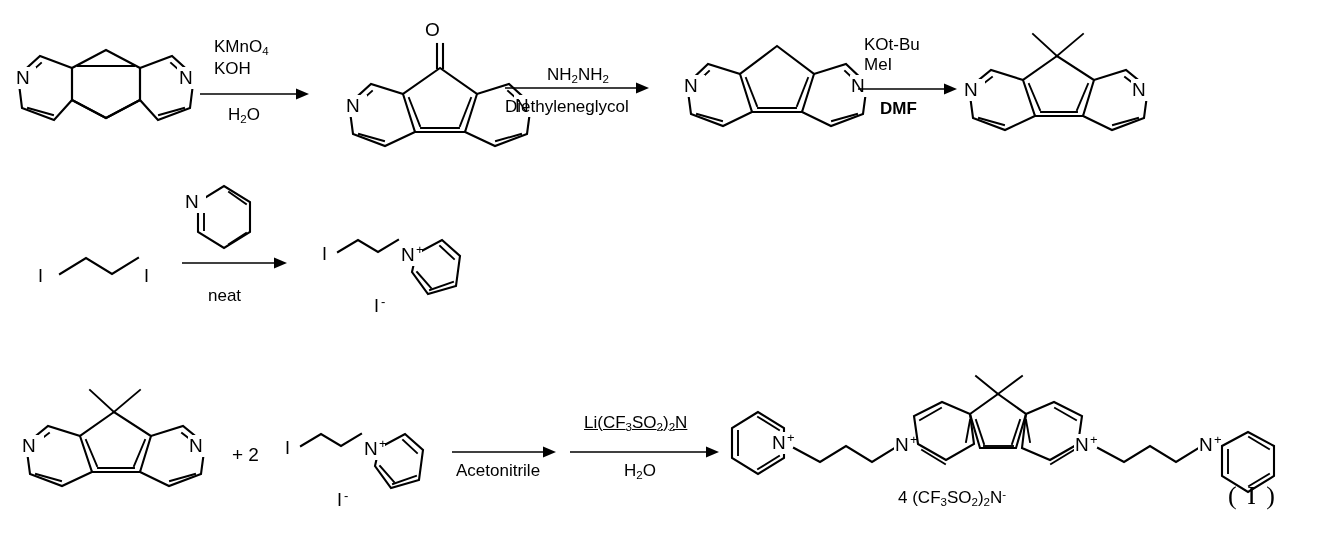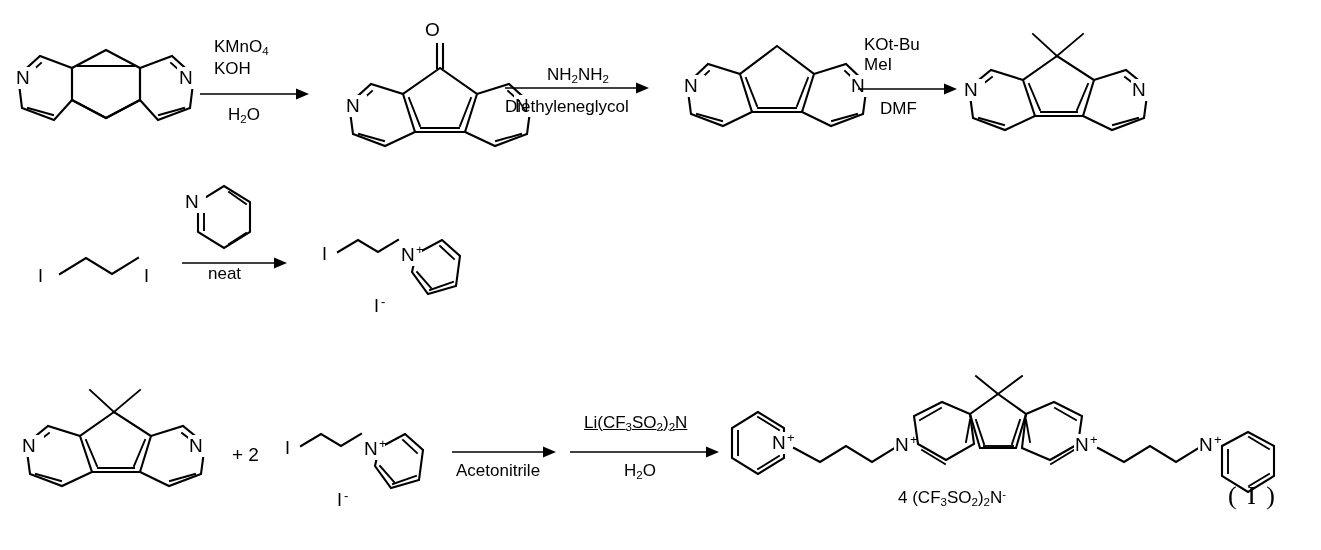--- a/index.html
+++ b/index.html
@@ -158,7 +158,7 @@
       <path class="arrowline" d="M0 8 L86 8"></path>
       <path d="M86 2.5 L99 8 L86 13.5 Z" fill="#000"></path>
     </svg>
-    <div class="txt" style="left:22px; top:64px;">DMF</div>
+    <div class="txt" style="left:22px; top:64px;font-weight:bold;">DMF</div>
   </div>
 
   <div class="abs" style="left:963px; top:24px;">

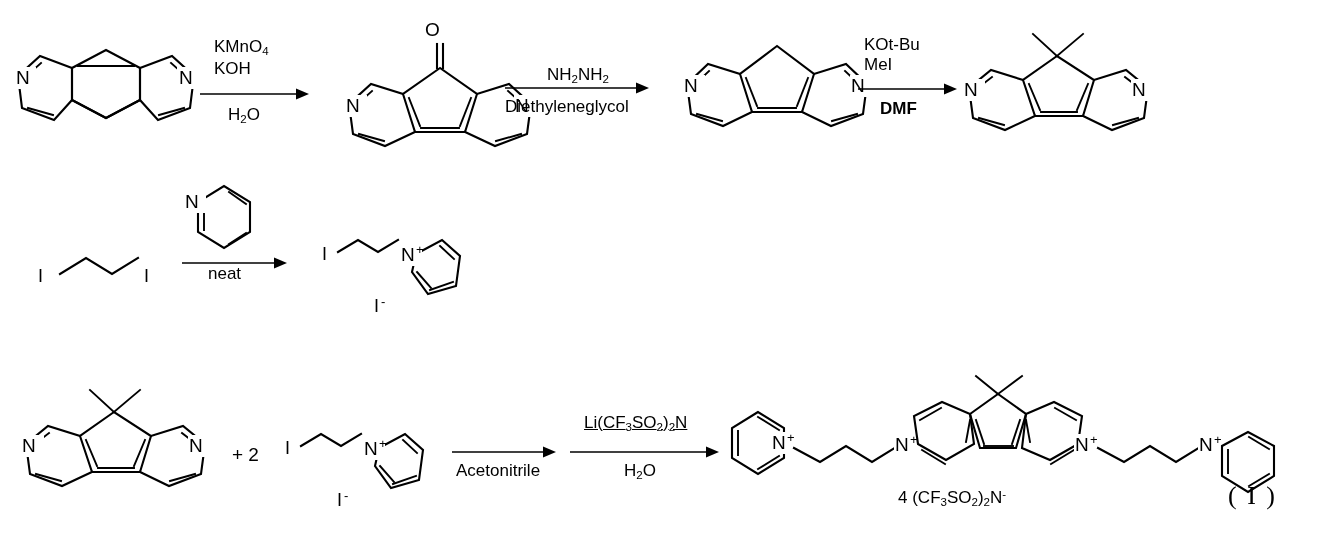--- a/index.html
+++ b/index.html
@@ -212,7 +212,7 @@
       <path class="arrowline" d="M0 8 L92 8"></path>
       <path d="M92 2.5 L105 8 L92 13.5 Z" fill="#000"></path>
     </svg>
-    <div class="txt" style="left:26px; top:10px;">neat</div>
+    <div class="txt" style="left:26px; top:32px;">neat</div>
   </div>
 
   <div class="abs" style="left:320px; top:228px;">

